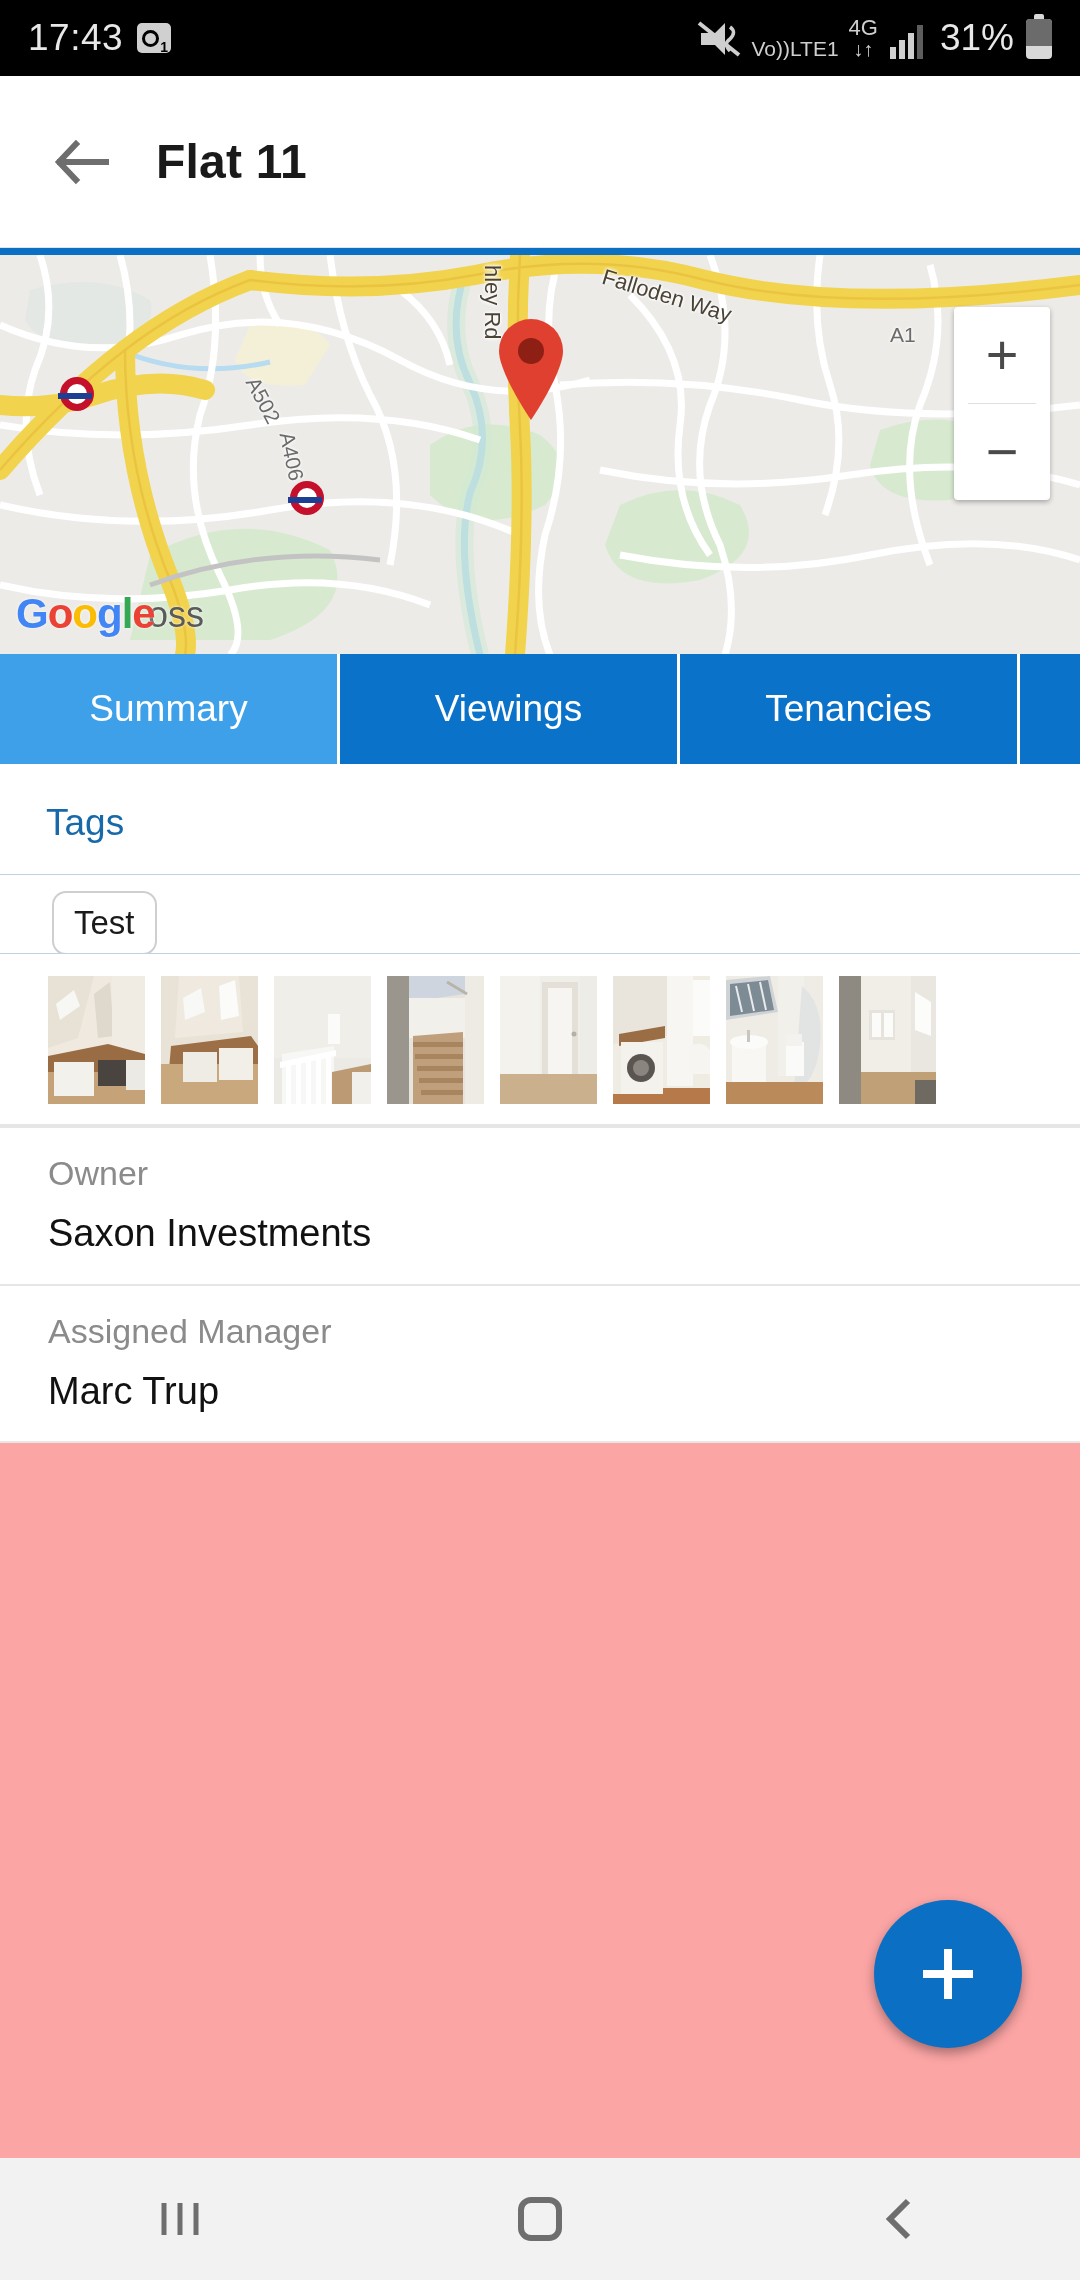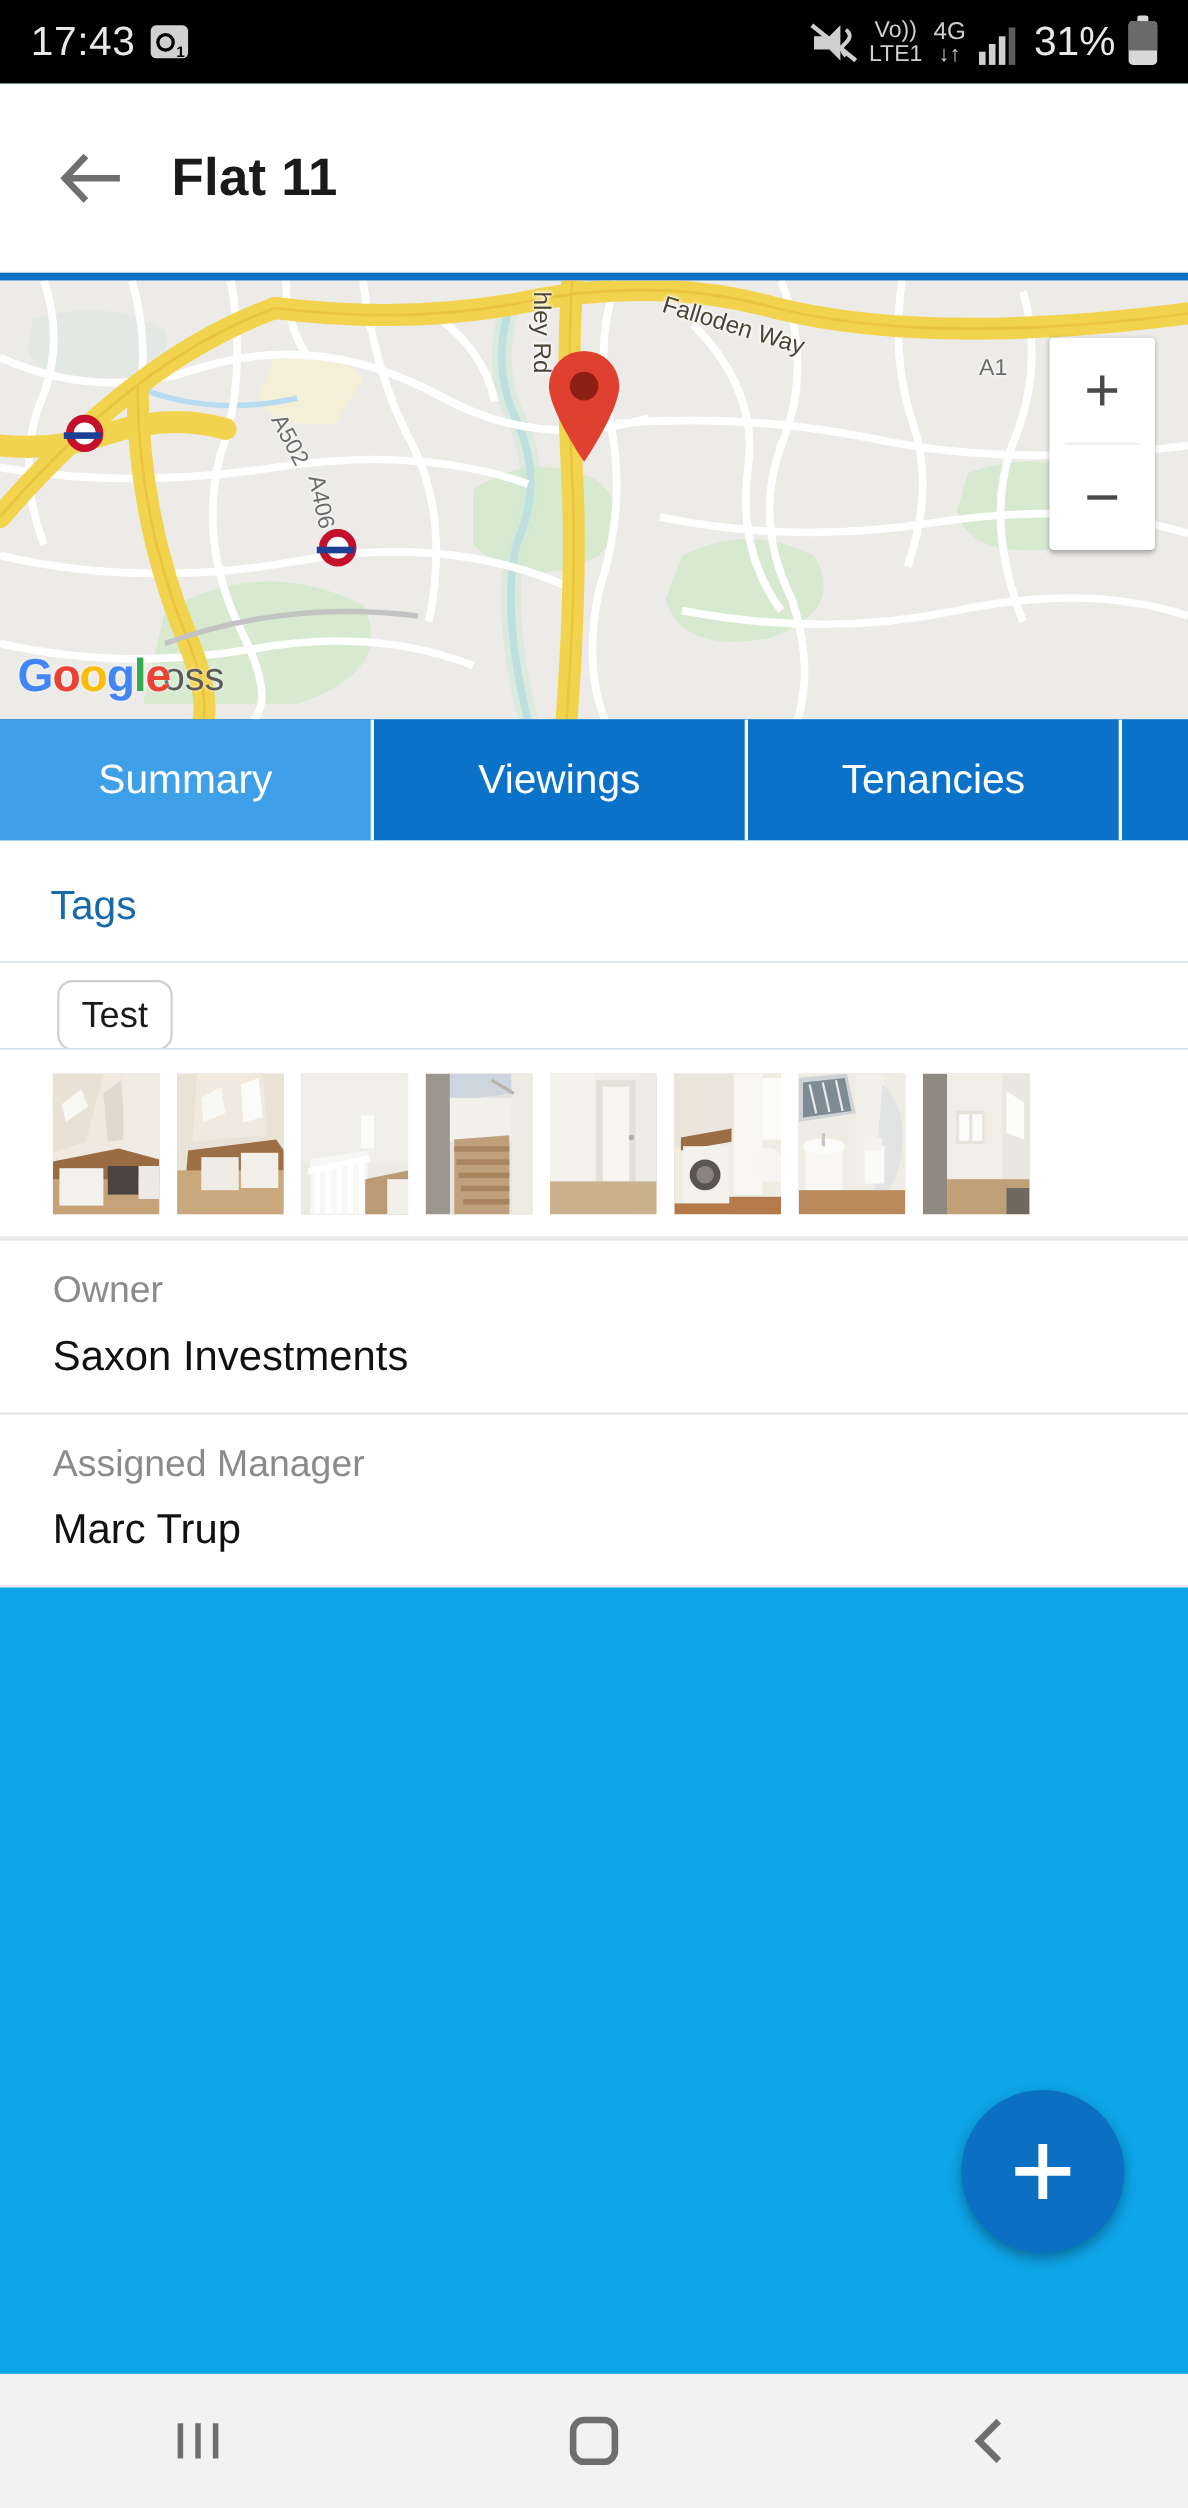--- a/index.html
+++ b/index.html
@@ -9,7 +9,7 @@
     font-family: "Liberation Sans", sans-serif;
     overflow: hidden;
   }
-  .phone { position: relative; width: 1080px; height: 2280px; background: #0ea5e9; }
+  .phone { position: relative; width: 1080px; height: 2280px; background: #fca5a5; }
 
   
   .statusbar {

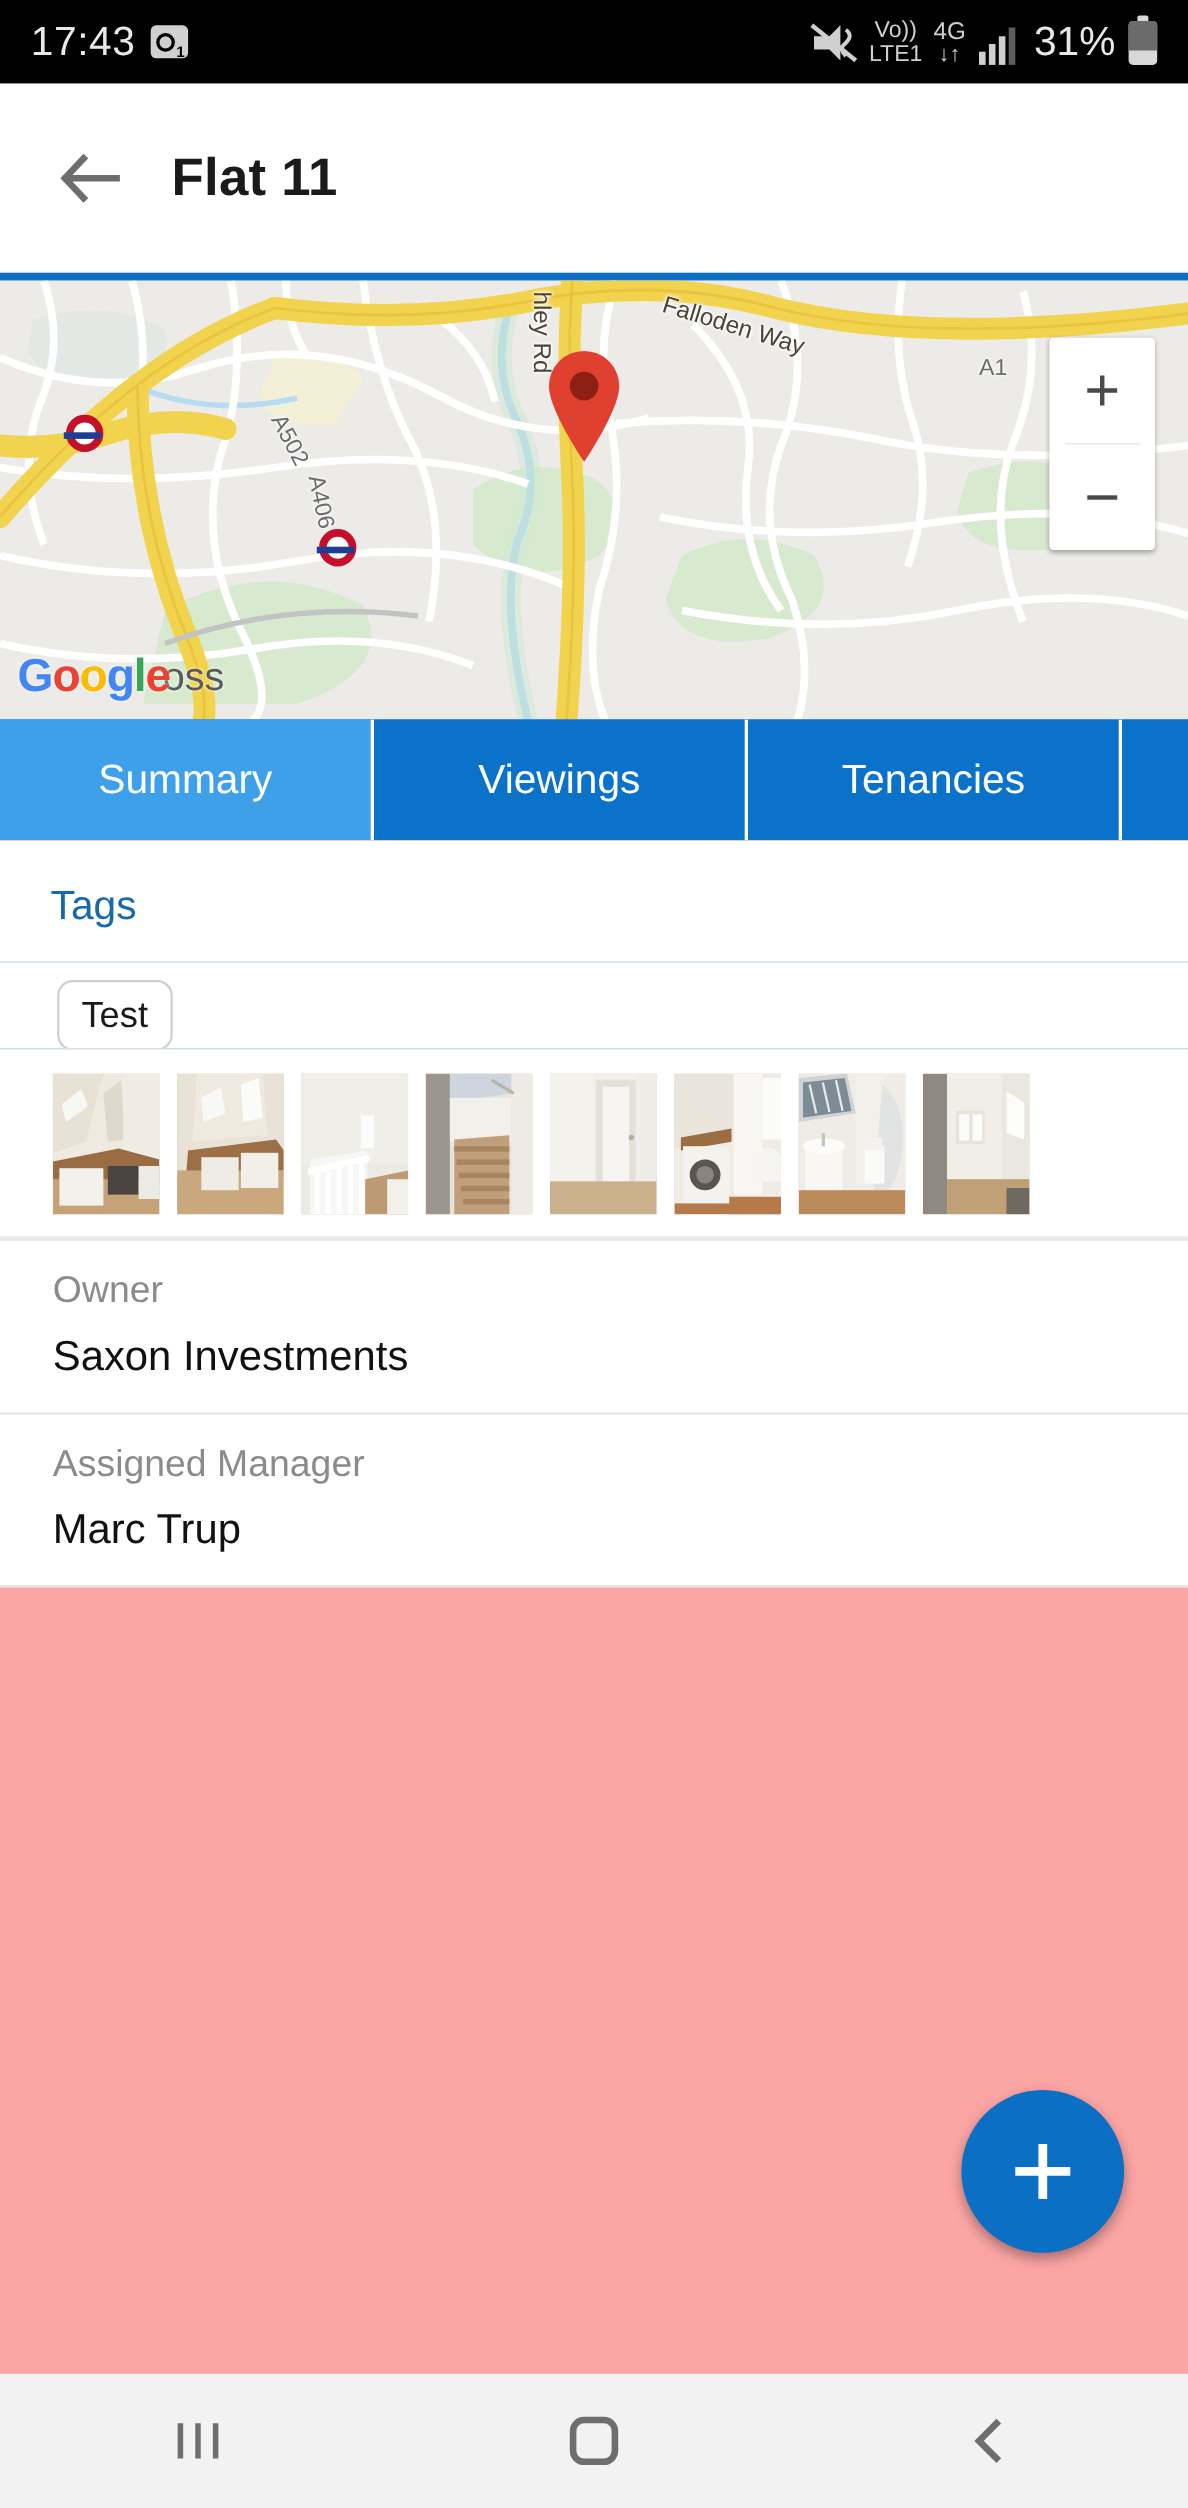--- a/index.html
+++ b/index.html
@@ -34,7 +34,7 @@
   }
   .sb-right { display: flex; align-items: flex-end; gap: 10px; }
   .ic { fill: #cfcfcf; display: block; }
-  .sb-vo { display: flex; flex-direction: column; align-items: center; line-height: 1.0; }
+  .sb-vo { display: flex; flex-direction: row; align-items: center; line-height: 1.0; }
   .sb-vo .t1 { font-size: 21px; color: #cfcfcf; }
   .sb-vo .t2 { font-size: 21px; color: #cfcfcf; }
   .sb-4g { display: flex; flex-direction: column; align-items: center; line-height: 1.0; }

